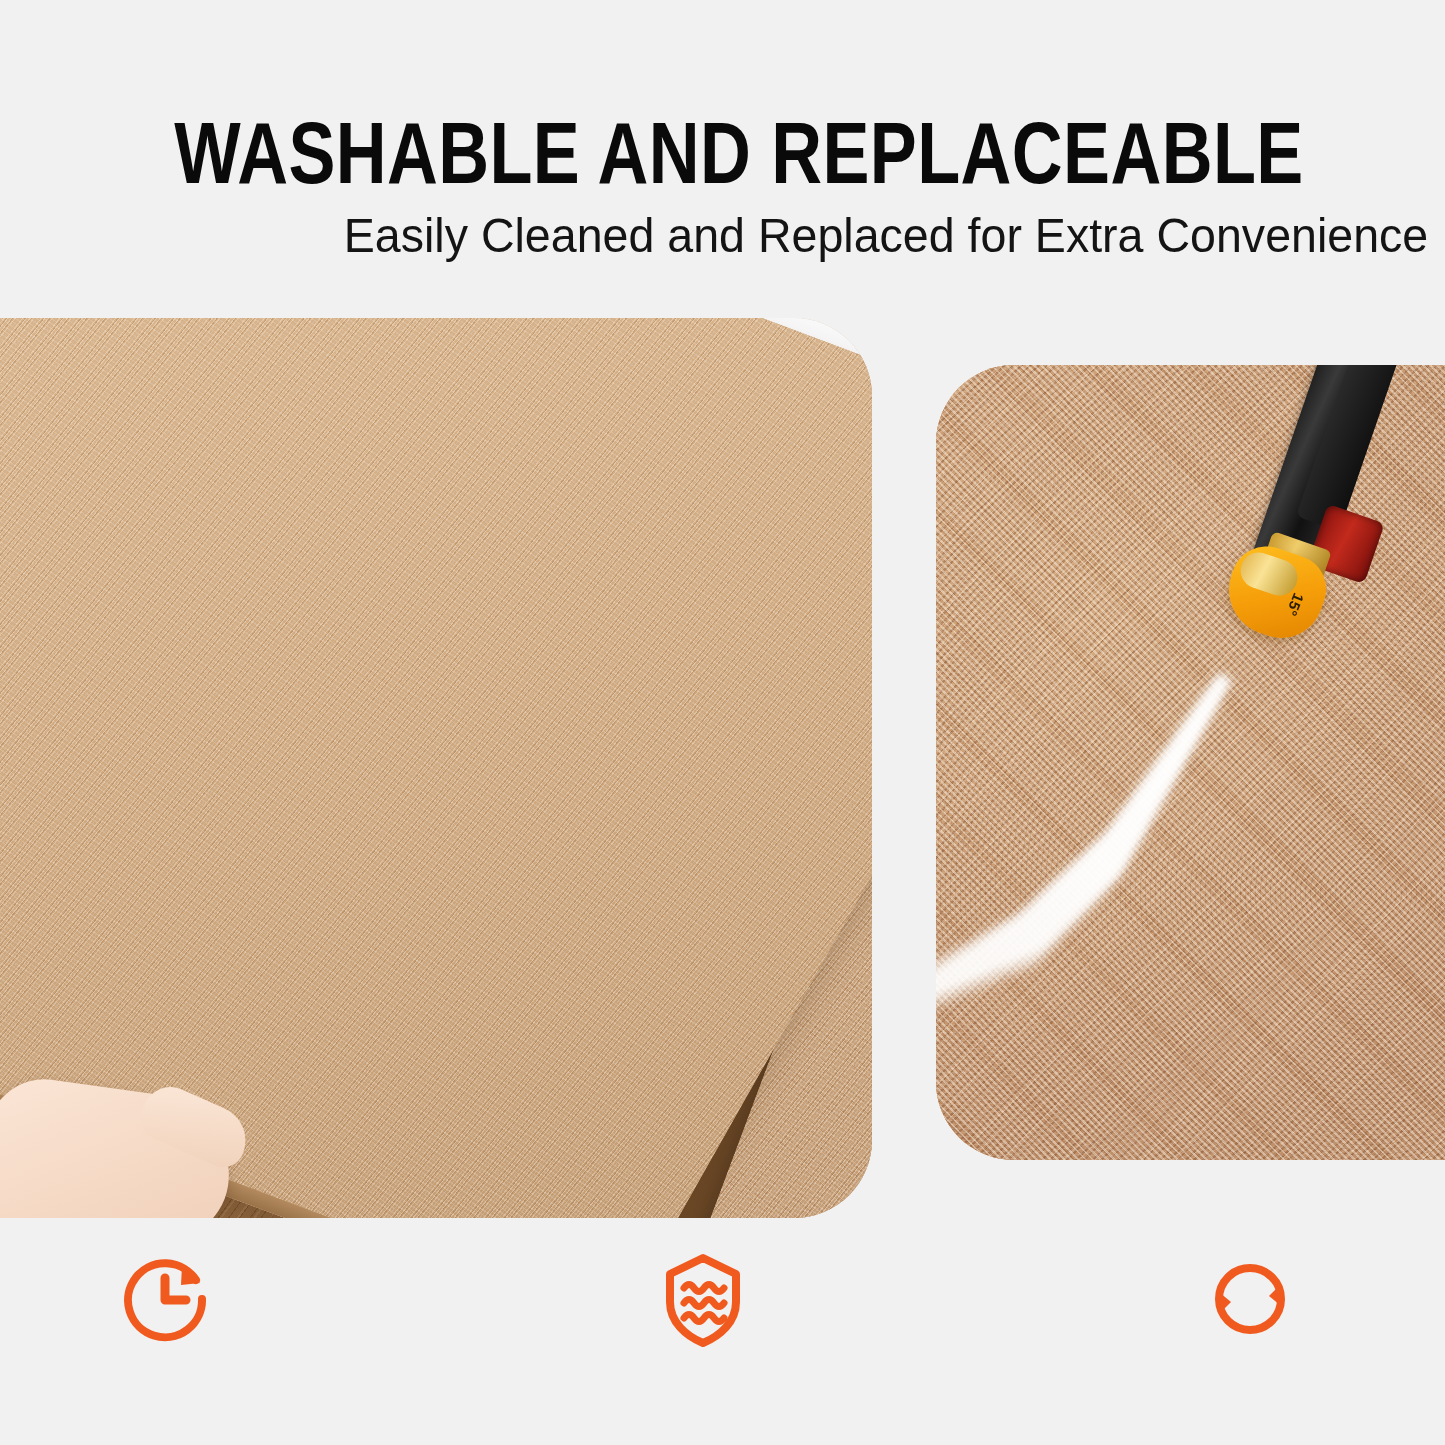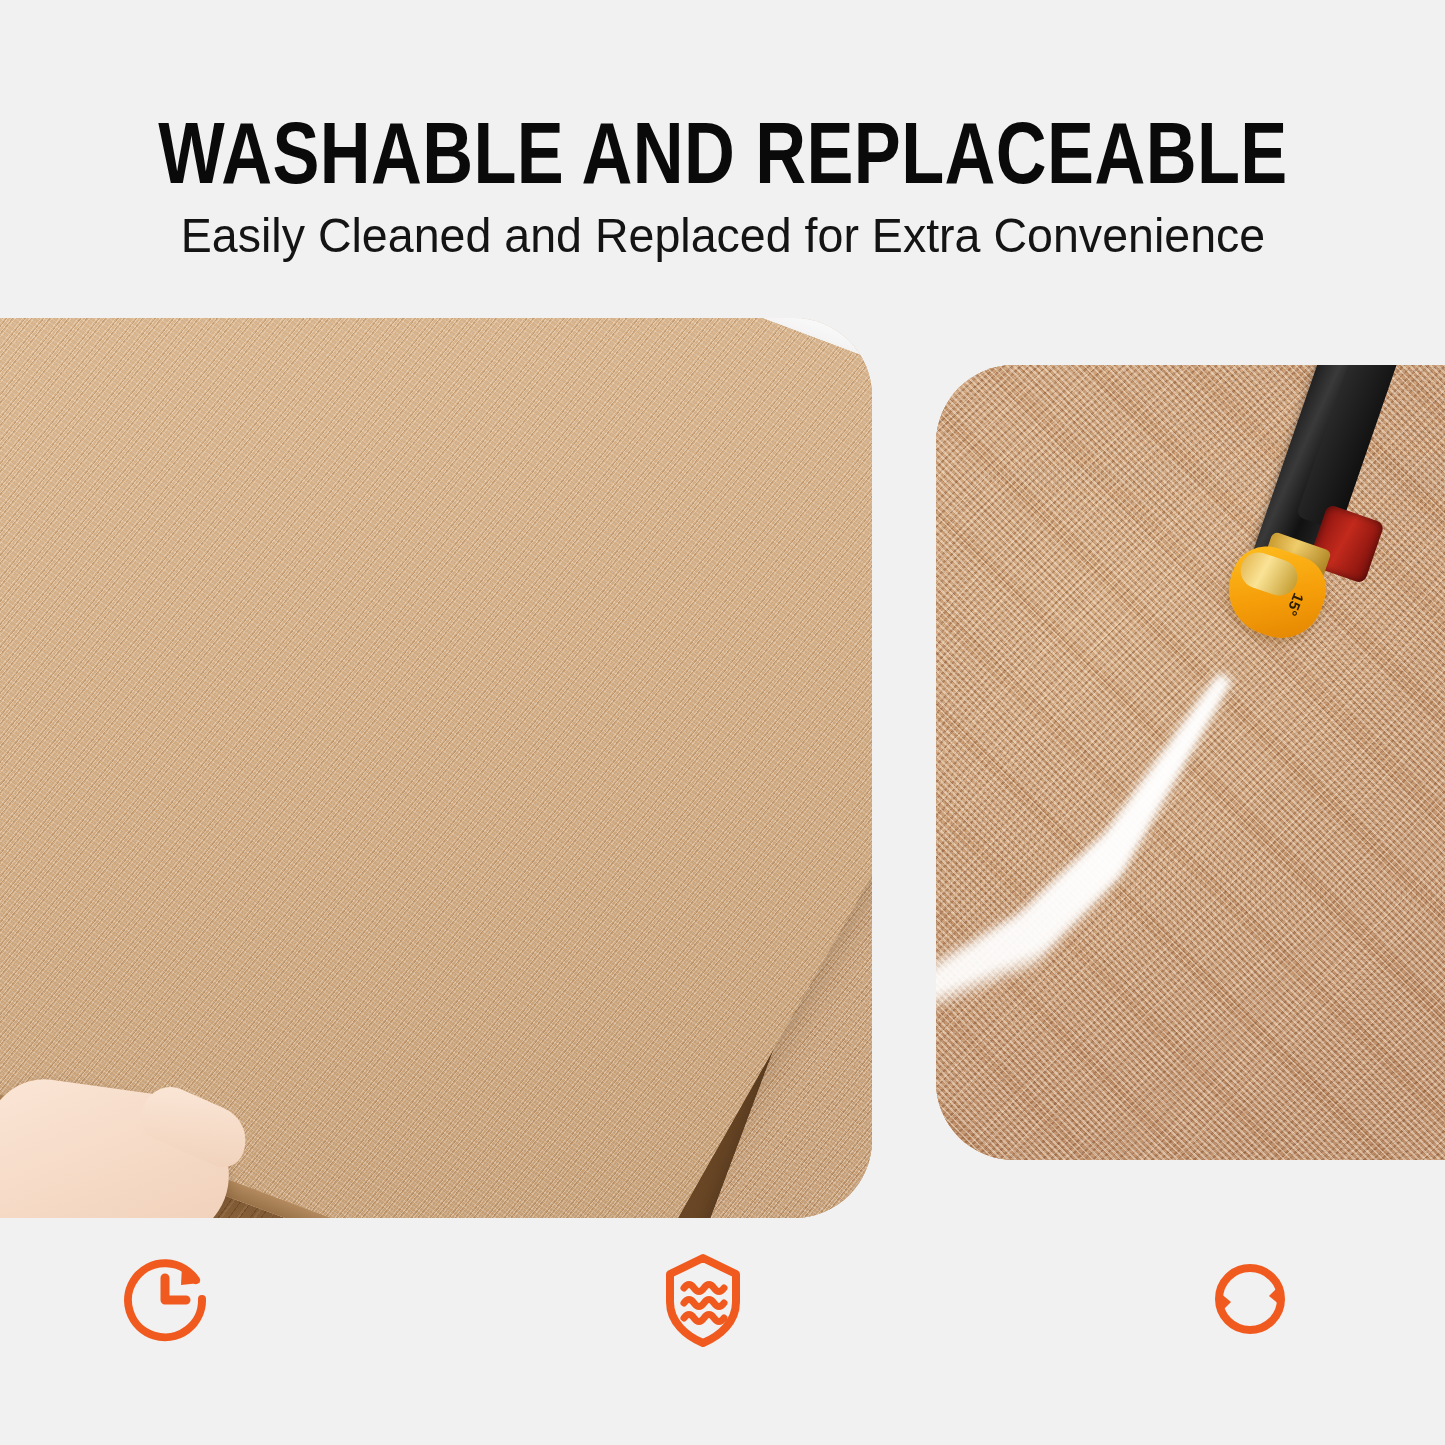--- a/index.html
+++ b/index.html
@@ -15,7 +15,7 @@
   .header{
     position:absolute;left:0;top:0;width:1445px;height:295px;
     background:#f1f1f1;
-    display:flex;flex-direction:column;align-items:center;justify-content:flex-start;
+    display:flex;flex-direction:column;align-items:flex-end;justify-content:flex-start;
   }
   .headline{
     margin-top:108px;

